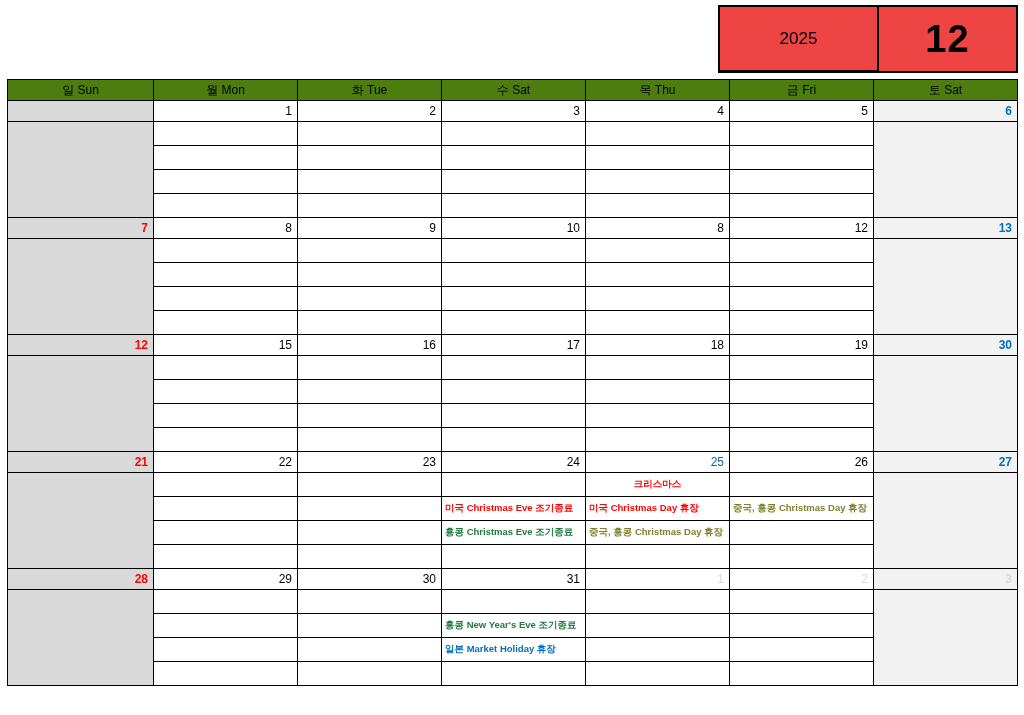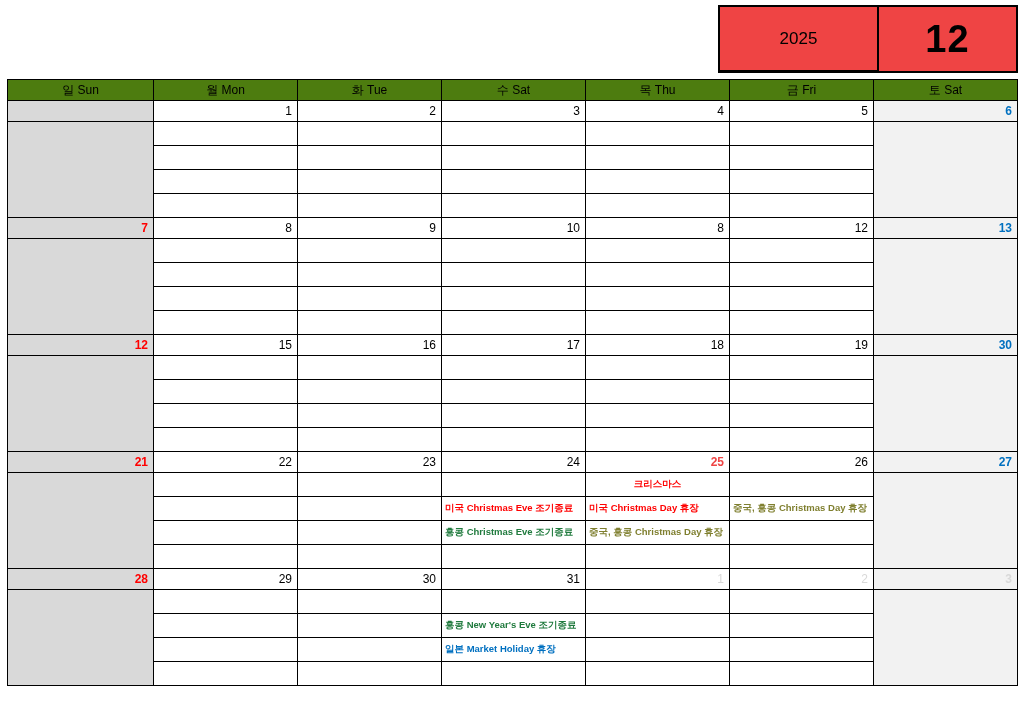--- a/index.html
+++ b/index.html
@@ -110,7 +110,7 @@
   }
   td.datecell.sun { color: #ff0000; font-weight: bold; background: #d9d9d9; }
   td.datecell.sat { color: #0070c0; font-weight: bold; background: #f2f2f2; }
-  td.datecell.holiday { color: #ef4444; font-weight: bold; }
+  td.datecell.holiday { color: #0369a1; font-weight: normal; }
   td.datecell.out { color: #d9d9d9; }
   td.datecell.out.sat { color: #d9d9d9; background: #f2f2f2; font-weight: bold;}
 

